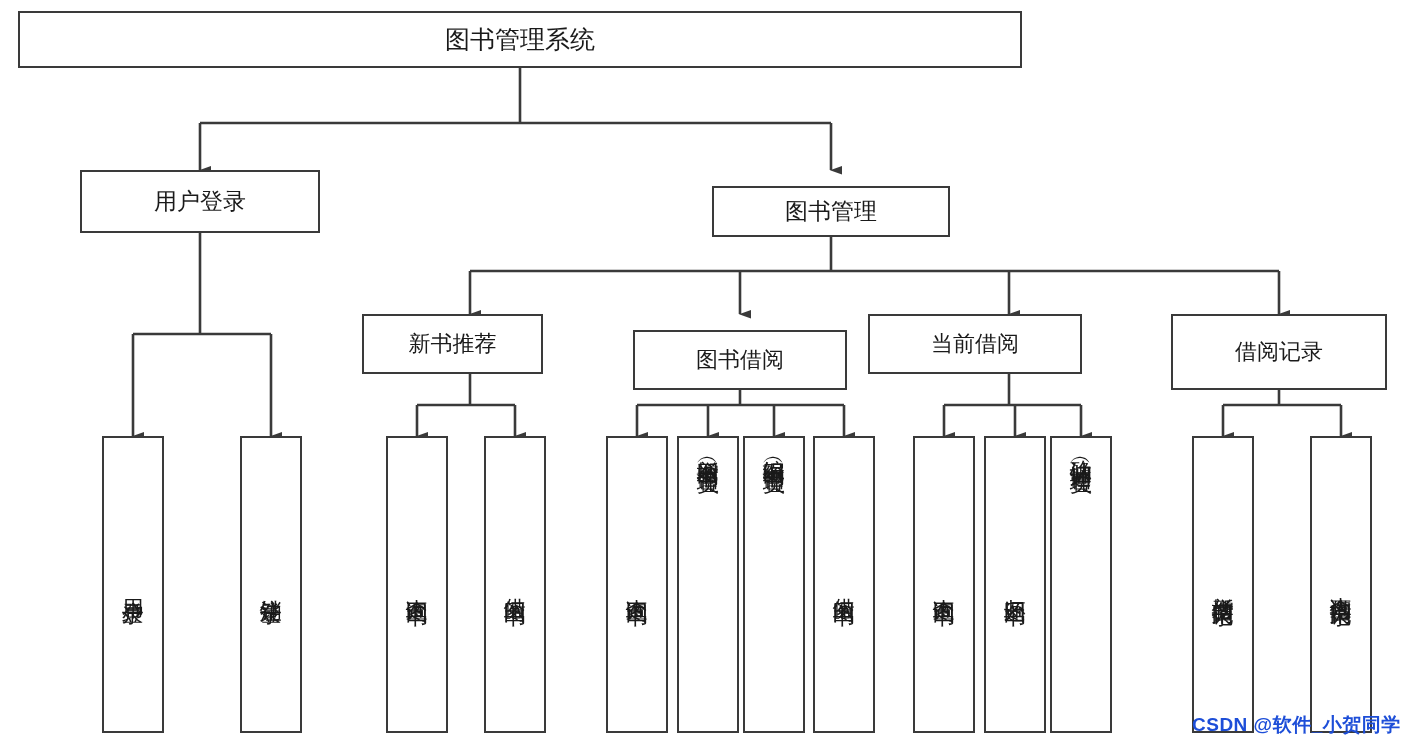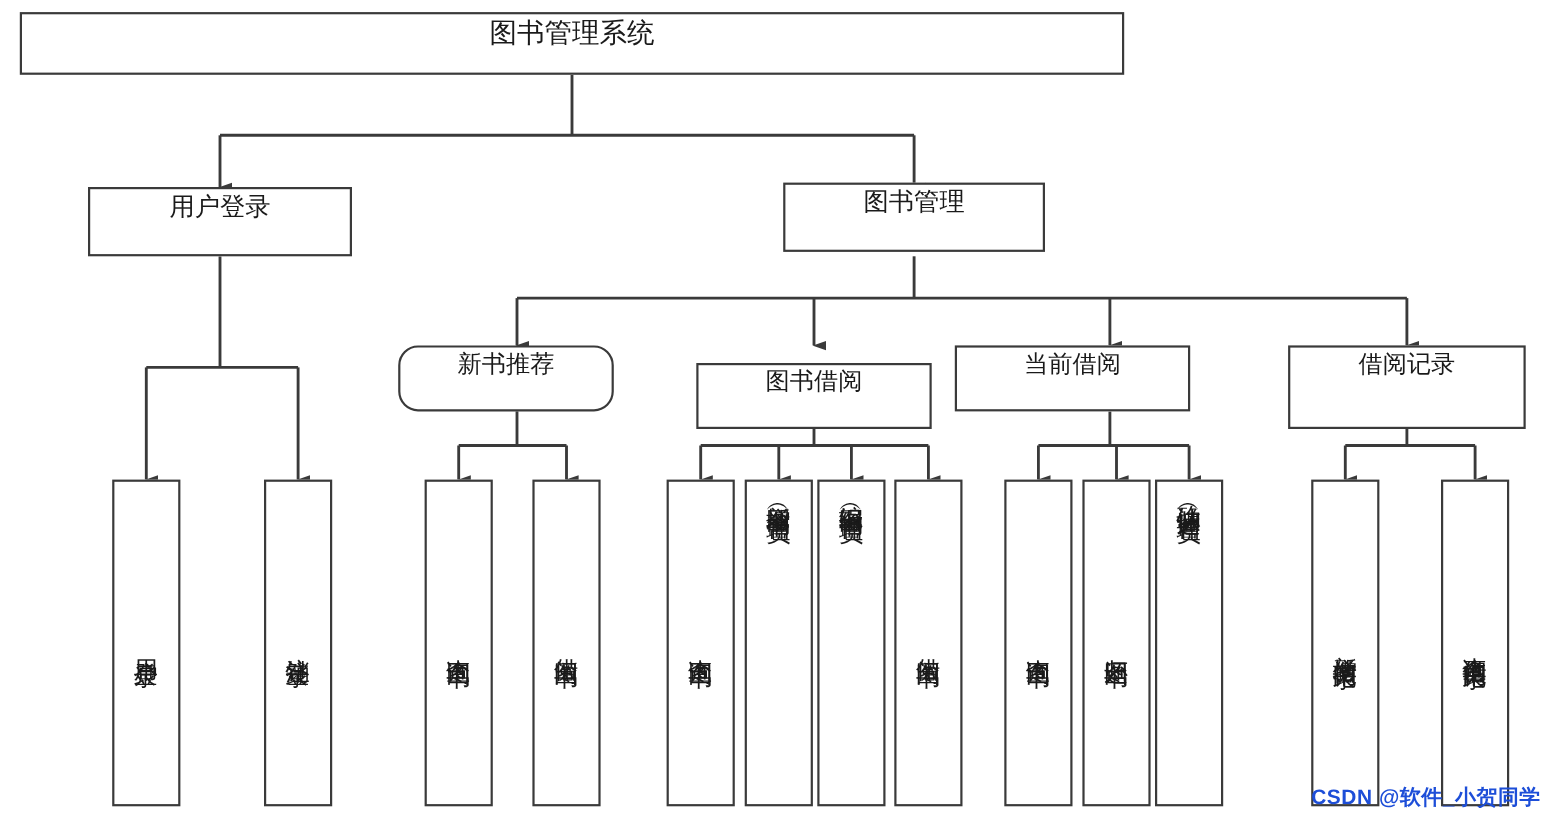--- a/index.html
+++ b/index.html
@@ -31,7 +31,7 @@
     background: #ffffff;
     border: 2px solid #3a3a3a;
     display: flex;
-    align-items: flex-start;
+    align-items: center;
     justify-content: center;
     color: #1a1a1a;
   }

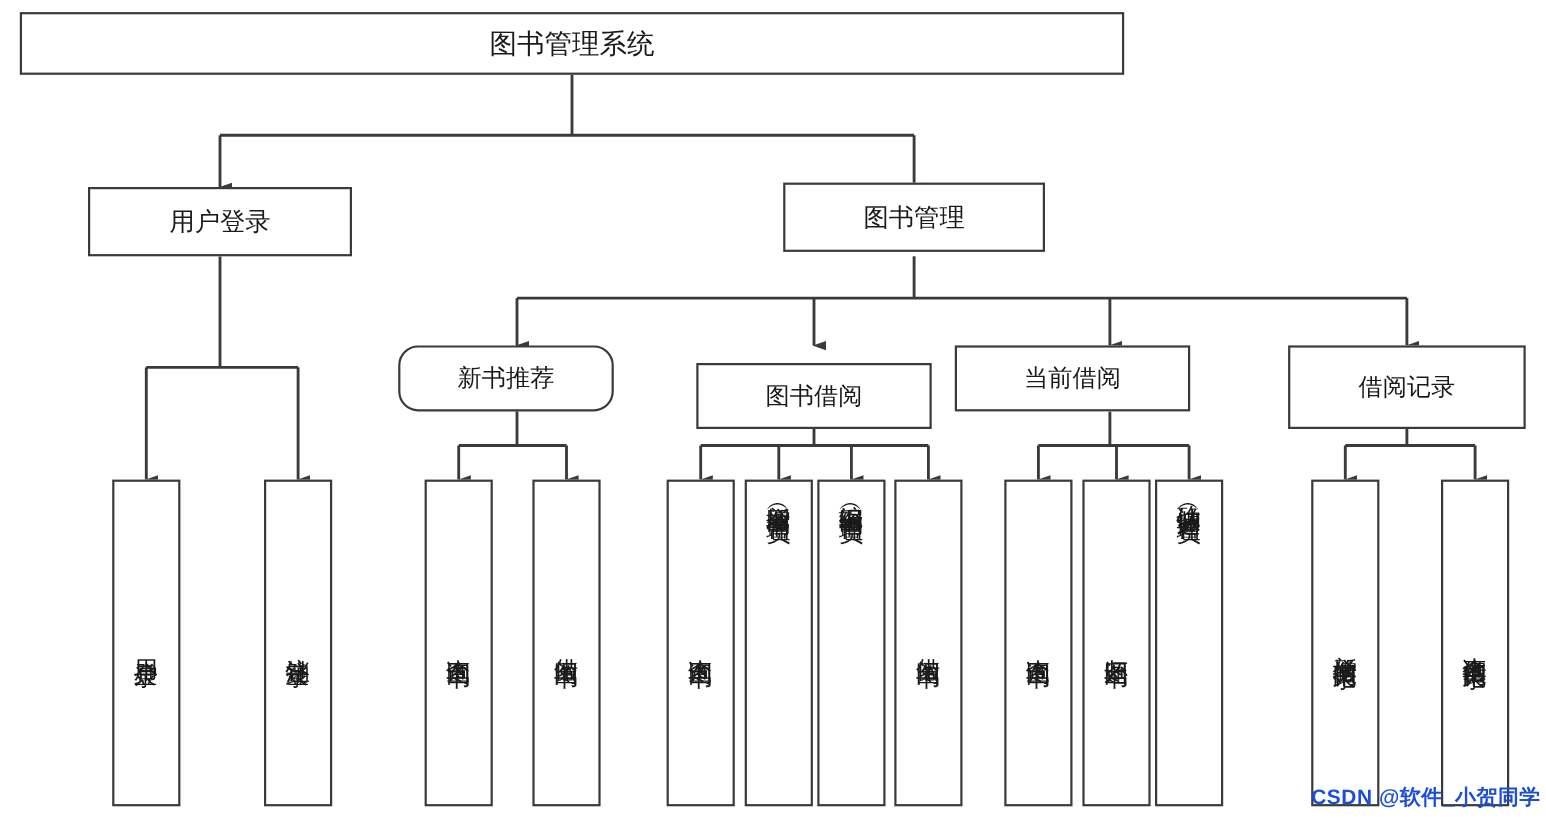--- a/index.html
+++ b/index.html
@@ -142,7 +142,7 @@
   <div class="node level2" style="left: 80px; top: 170px; width: 240px; height: 63px;">
     <span>用户登录</span>
   </div>
-  <div class="node level2" style="left: 712px; top: 166px; width: 238px; height: 63px;">
+  <div class="node level2" style="left: 712px; top: 186px; width: 238px; height: 51px;">
     <span>图书管理</span>
   </div>
 

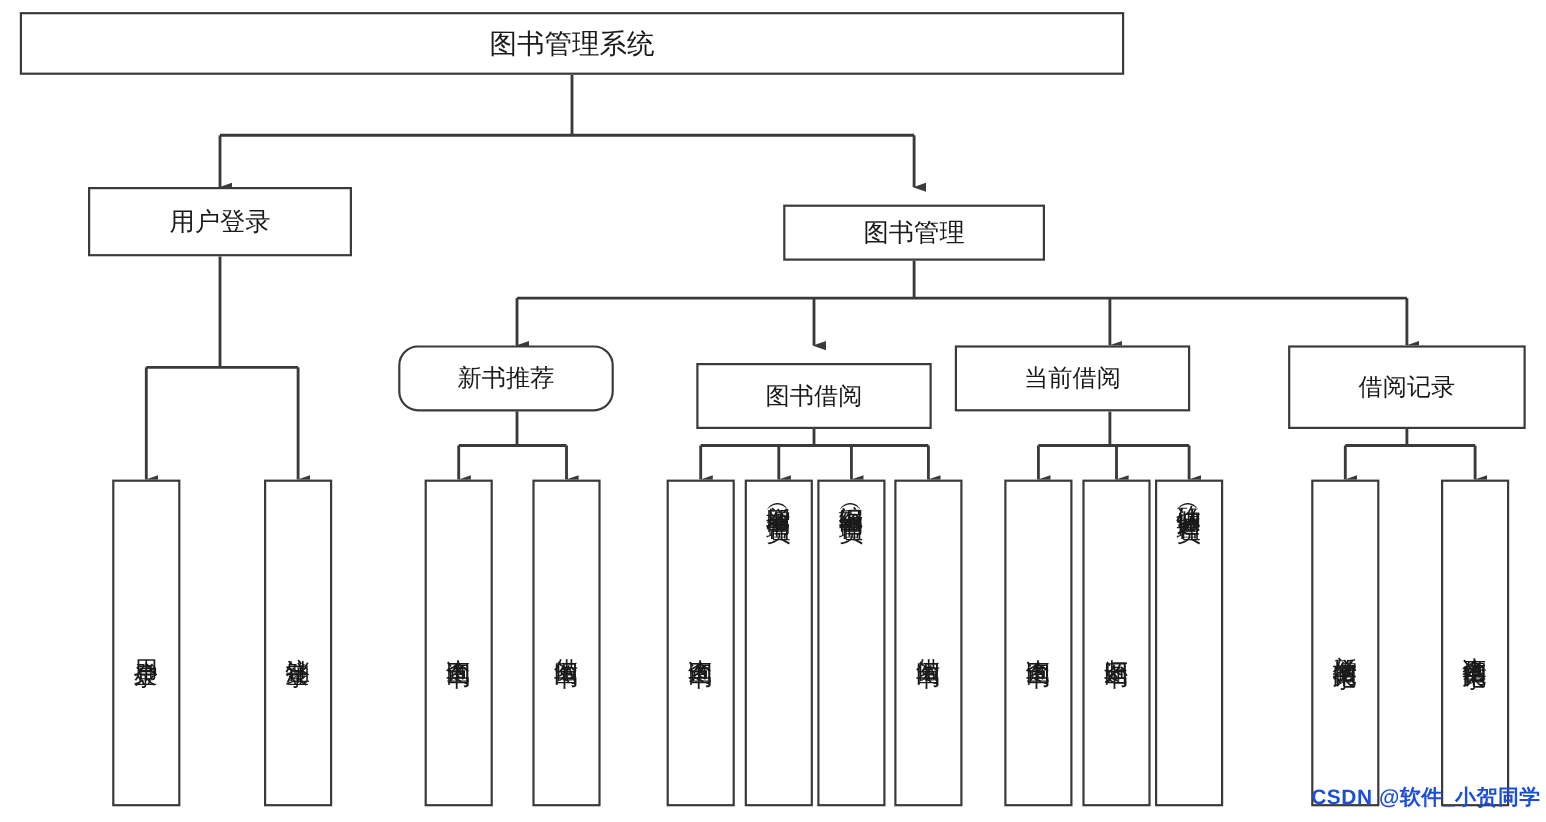--- a/index.html
+++ b/index.html
@@ -146,7 +146,7 @@
     <span>图书管理</span>
   </div>
 
-  <div class="node level3" style="left: 362px; top: 314px; width: 196px; height: 60px; border-radius: 18px;">
+  <div class="node level3" style="left: 362px; top: 314px; width: 181px; height: 60px;">
     <span>新书推荐</span>
   </div>
   <div class="node level3" style="left: 633px; top: 330px; width: 214px; height: 60px;">

